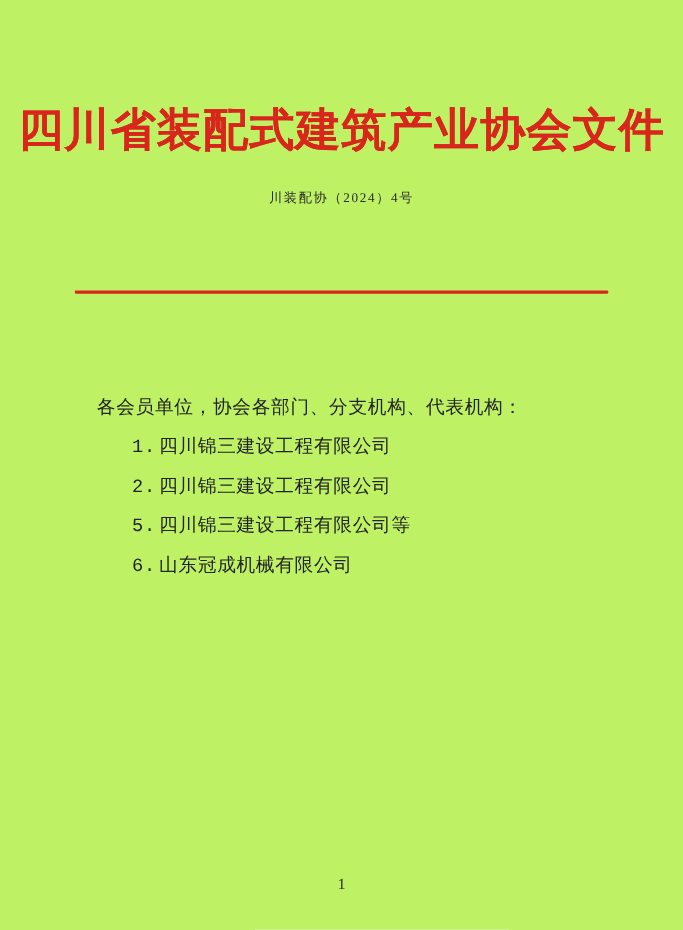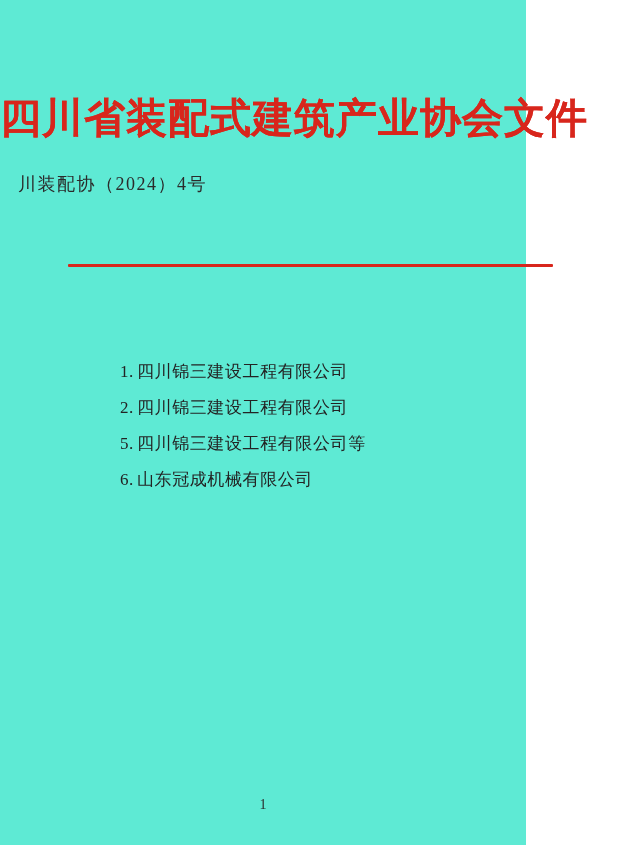--- a/index.html
+++ b/index.html
@@ -17,9 +17,9 @@
 
   .page {
     position: relative;
-    width: 526px;
+    width: 621px;
     height: 845px;
-    background: #5eead4;
+    background: #bef264;
     box-sizing: border-box;
   }
 

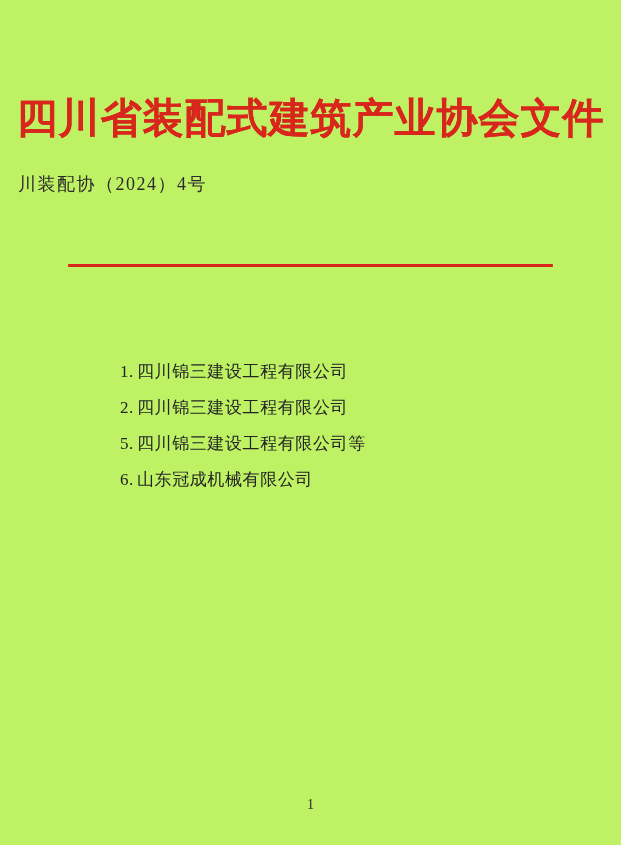--- a/index.html
+++ b/index.html
@@ -47,11 +47,11 @@
     left: 0;
     right: 0;
     top: 172px;
+    text-align: center;
     font-family: "Liberation Serif", "DejaVu Serif", serif;
-    font-size: 18px;
+    font-size: 12px;
     color: #2b2b2b;
     letter-spacing: 1.5px;
-    padding-left: 18px;
   }
 
   

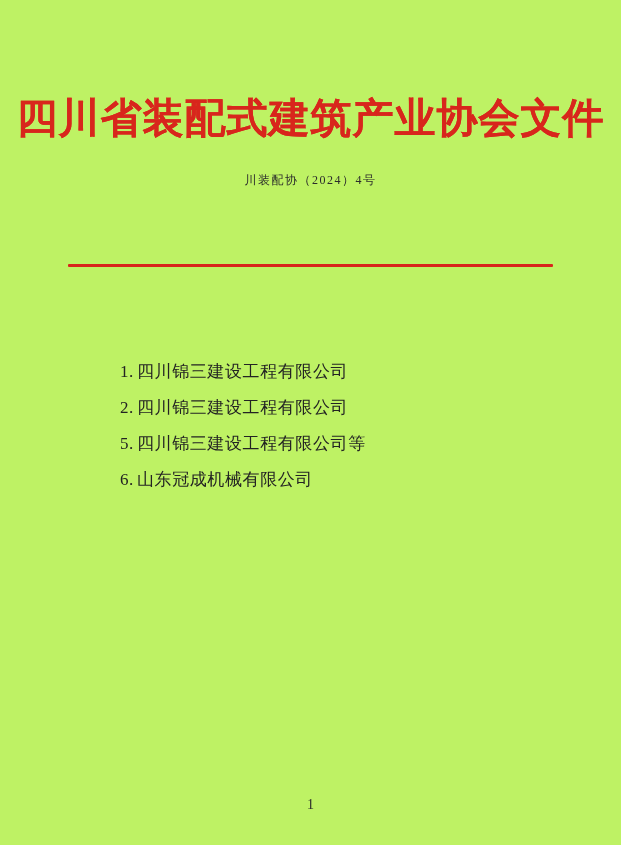--- a/index.html
+++ b/index.html
@@ -154,6 +154,7 @@
 
   <div class="body-area">
 
+    <div class="salutation">各会员单位，协会各部门、分支机构、代表机构：</div>
 
 
     <ul class="company-list">

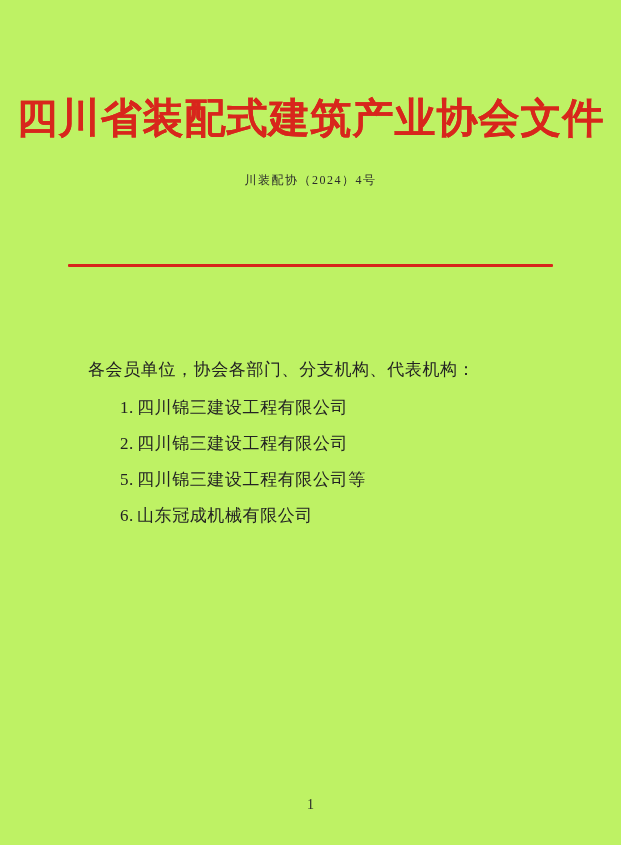--- a/index.html
+++ b/index.html
@@ -119,7 +119,7 @@
     letter-spacing: 0.6px;
     padding-left: 32px;
     white-space: nowrap;
-    font-family: Liberation Serif, serif;
+    font-family: Liberation Mono, monospace;
   }
   .company-index {
     display: inline-block;

